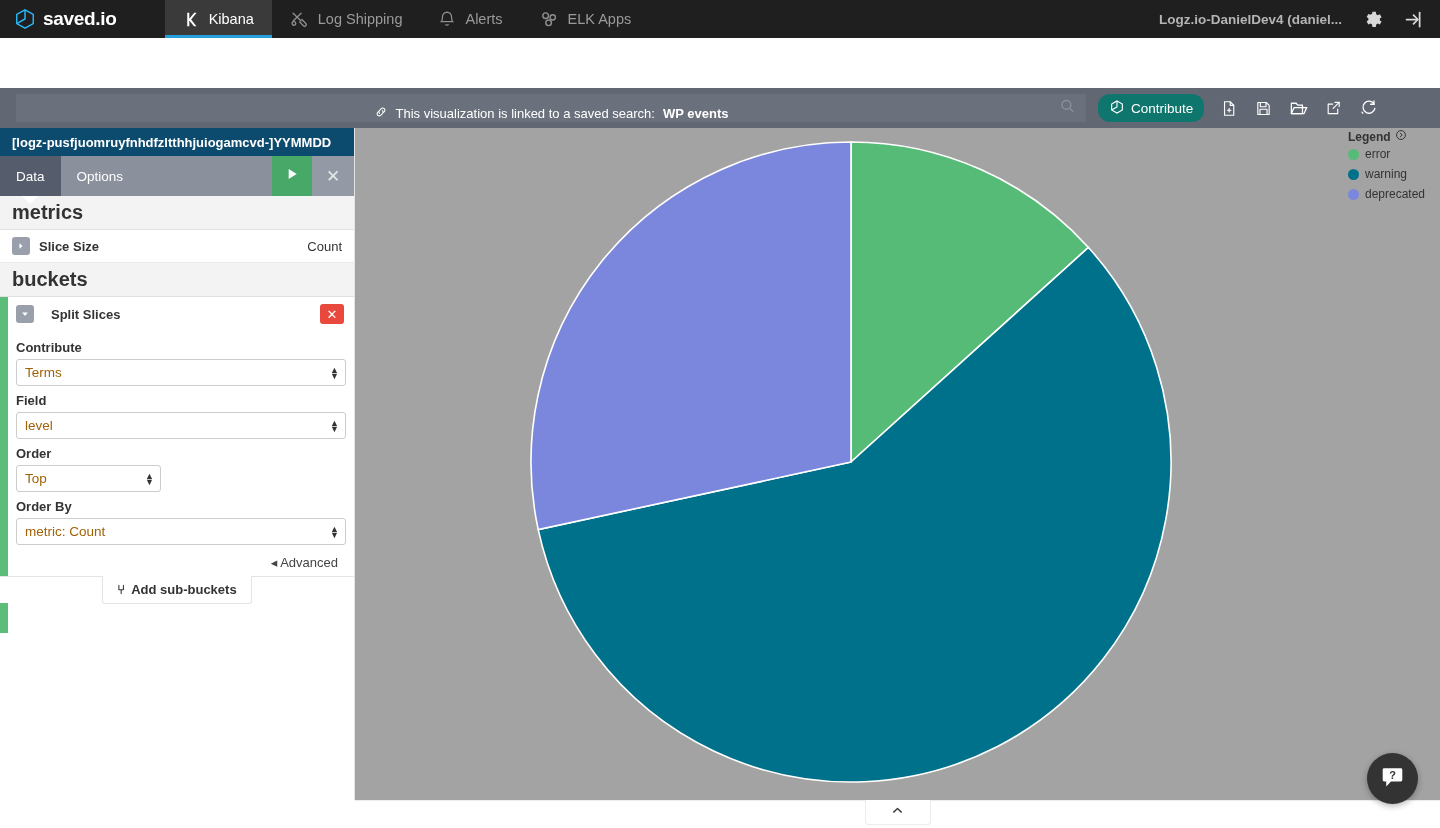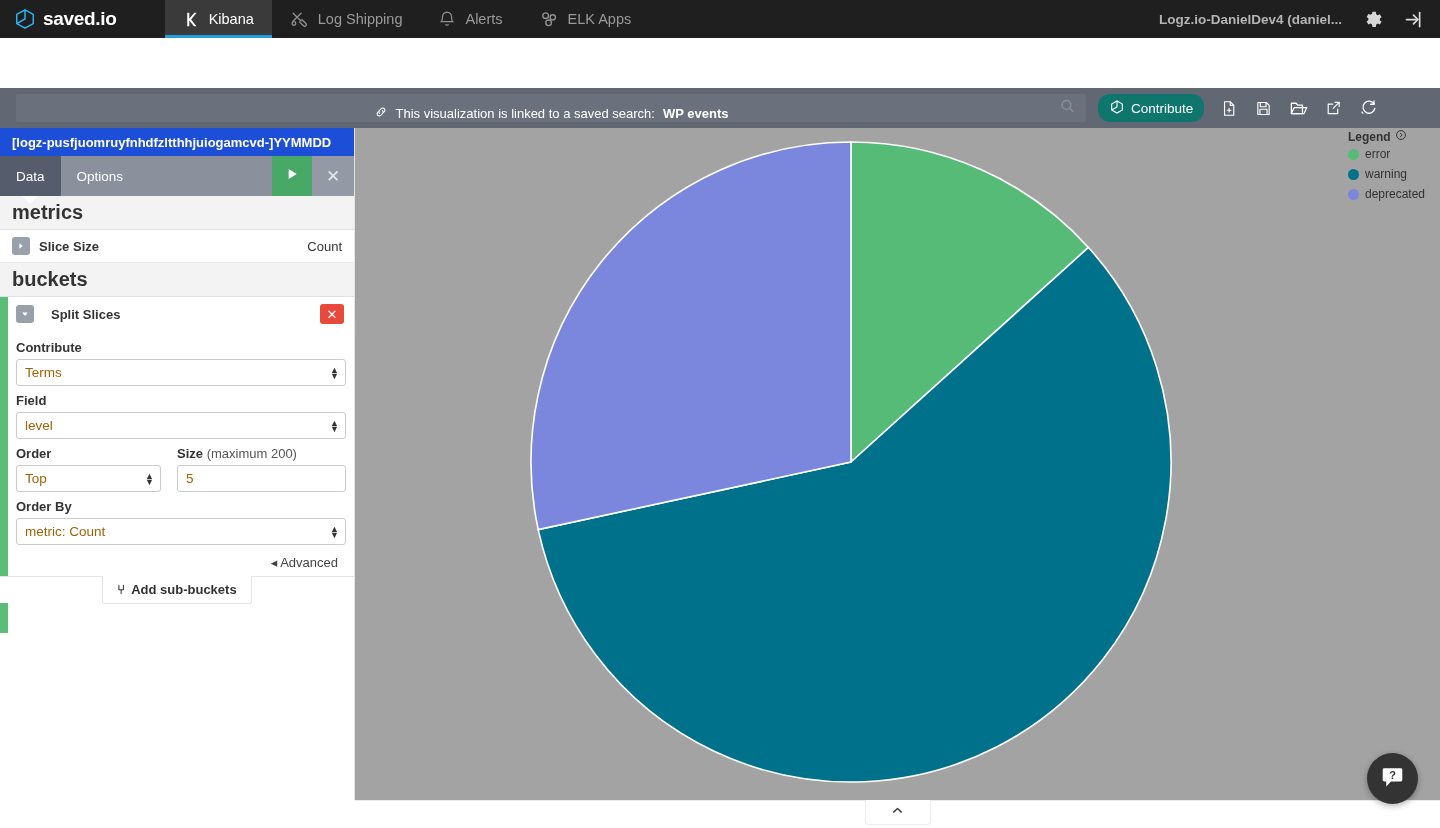--- a/index.html
+++ b/index.html
@@ -88,7 +88,7 @@
     background: #fff; border-right: 1px solid #e4e4e4;
   }
   .index-title {
-    height: 28px; background: #1d4ed8; color: #fff;
+    height: 28px; background: #0c4a6e; color: #fff;
     font-size: 13px; font-weight: bold;
     display: flex; align-items: center; padding-left: 12px;
     white-space: nowrap; overflow: hidden;

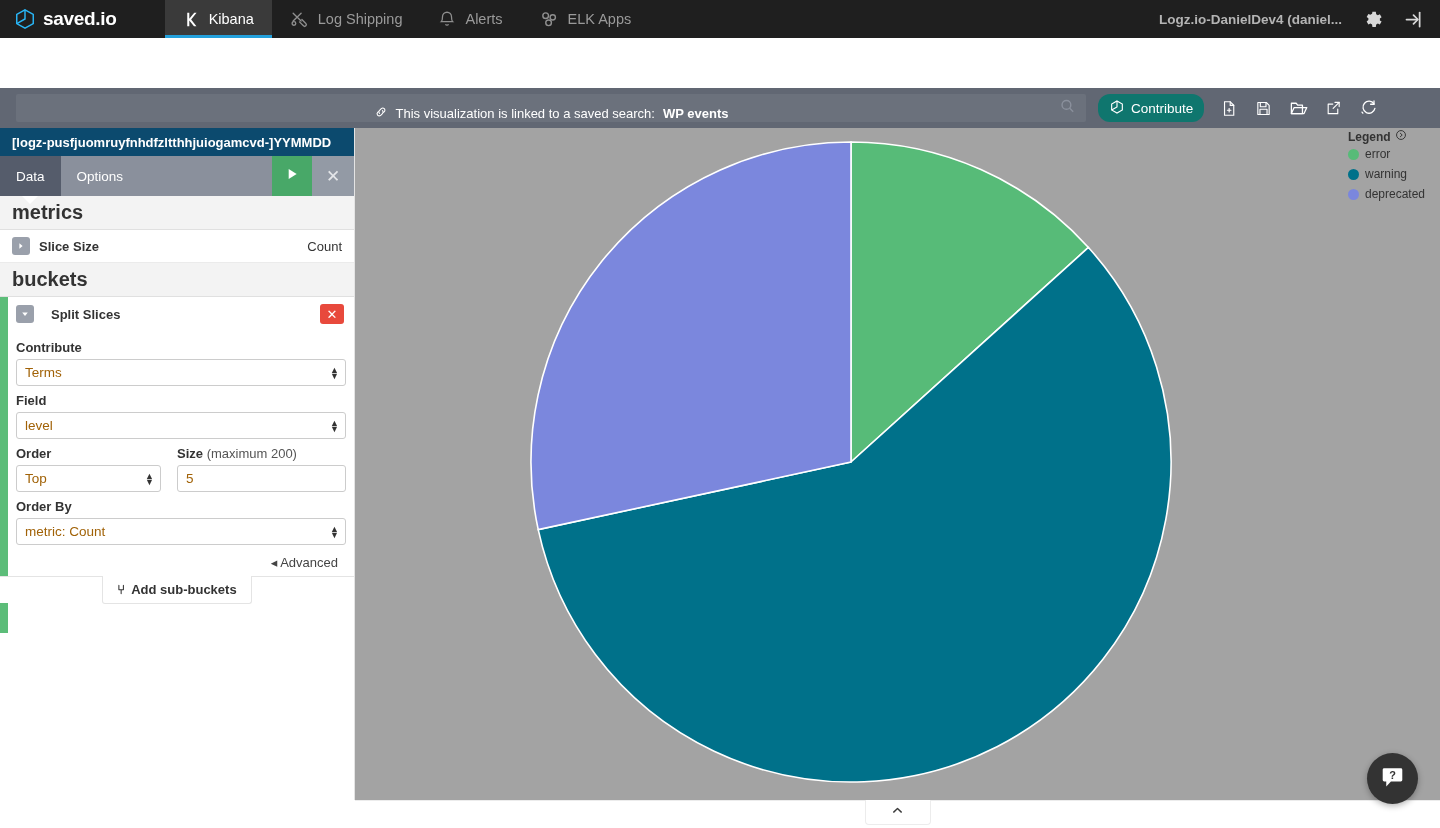--- a/index.html
+++ b/index.html
@@ -455,13 +455,6 @@
                   <span>▼</span>
                 </span>
             </div>
-          </div>
-          <div class="col-size">
-            <label class="lbl">
-              <span>Size</span>
-              <span class="thin">(maximum 200)</span>
-            </label>
-            <input class="field" type="text" value="5" style="">
           </div>
         </div>
 

